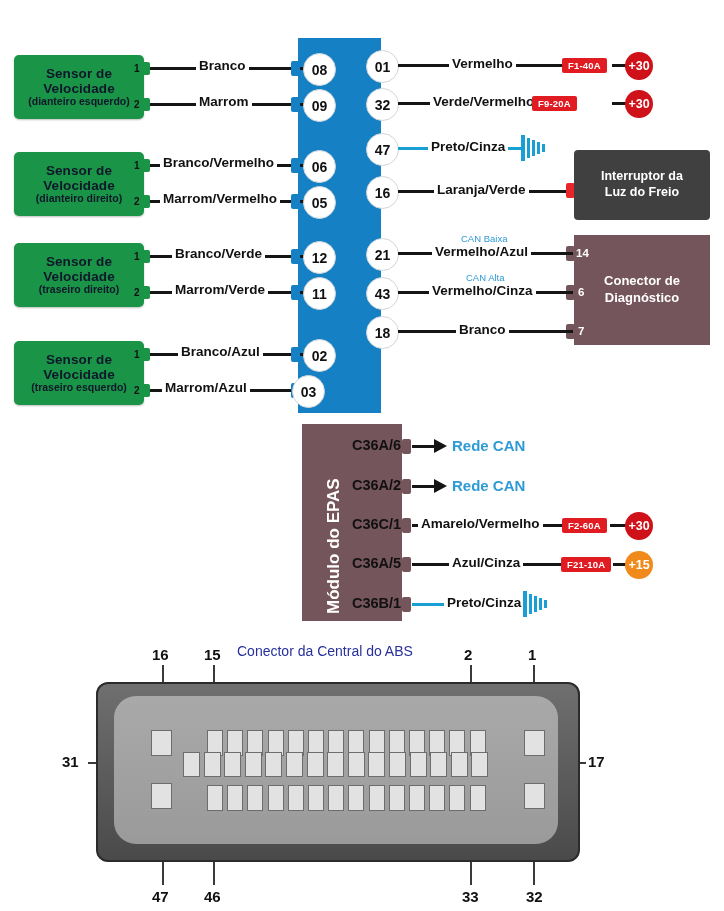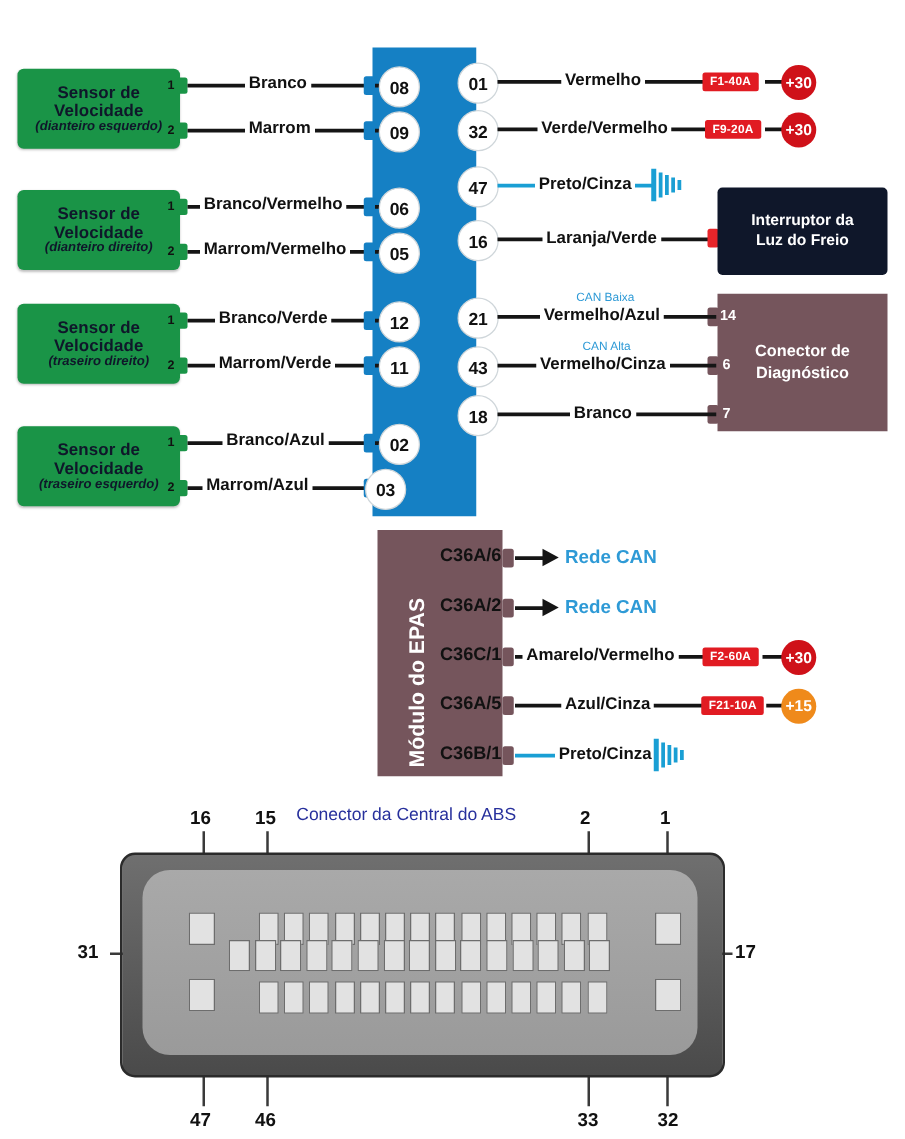--- a/index.html
+++ b/index.html
@@ -17,7 +17,7 @@
           align-items:center;justify-content:center;line-height:1.12;
           box-shadow:0 1px 2px rgba(0,0,0,.25);}
   .sensor .s-t{font-size:13.5px;font-weight:bold;letter-spacing:.1px;}
-  .sensor .s-s{font-size:10.5px;font-weight:bold;margin-top:0;font-style:italic;}
+  .sensor .s-s{font-size:10.5px;font-weight:bold;margin-top:0;}
   .nub{position:absolute;background:#1a9447;width:8px;height:13px;border-radius:2px;}
 
   

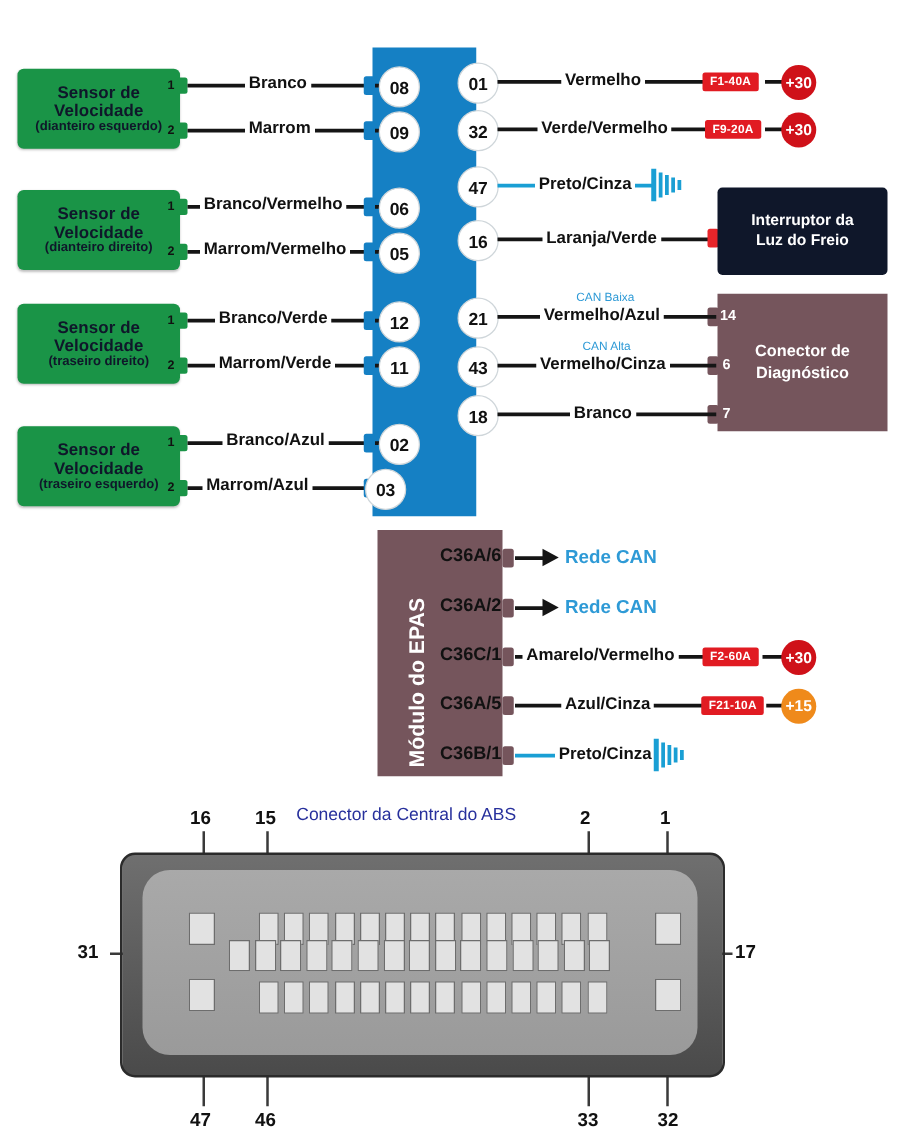--- a/index.html
+++ b/index.html
@@ -175,7 +175,7 @@
 <div class="pin" style="left:366px;top:88px;">32</div>
 <div class="wire" style="left:398px;top:102px;width:166px;"></div>
 <div class="wlab" style="left:430px;top:94px;">Verde/Vermelho</div>
-<div class="fuse" style="left:564px;top:96px;">F9-20A</div>
+<div class="fuse" style="left:532px;top:96px;">F9-20A</div>
 <div class="wire" style="left:612px;top:102px;width:16px;"></div>
 <div class="supply" style="left:625px;top:90px;">+30</div>
 

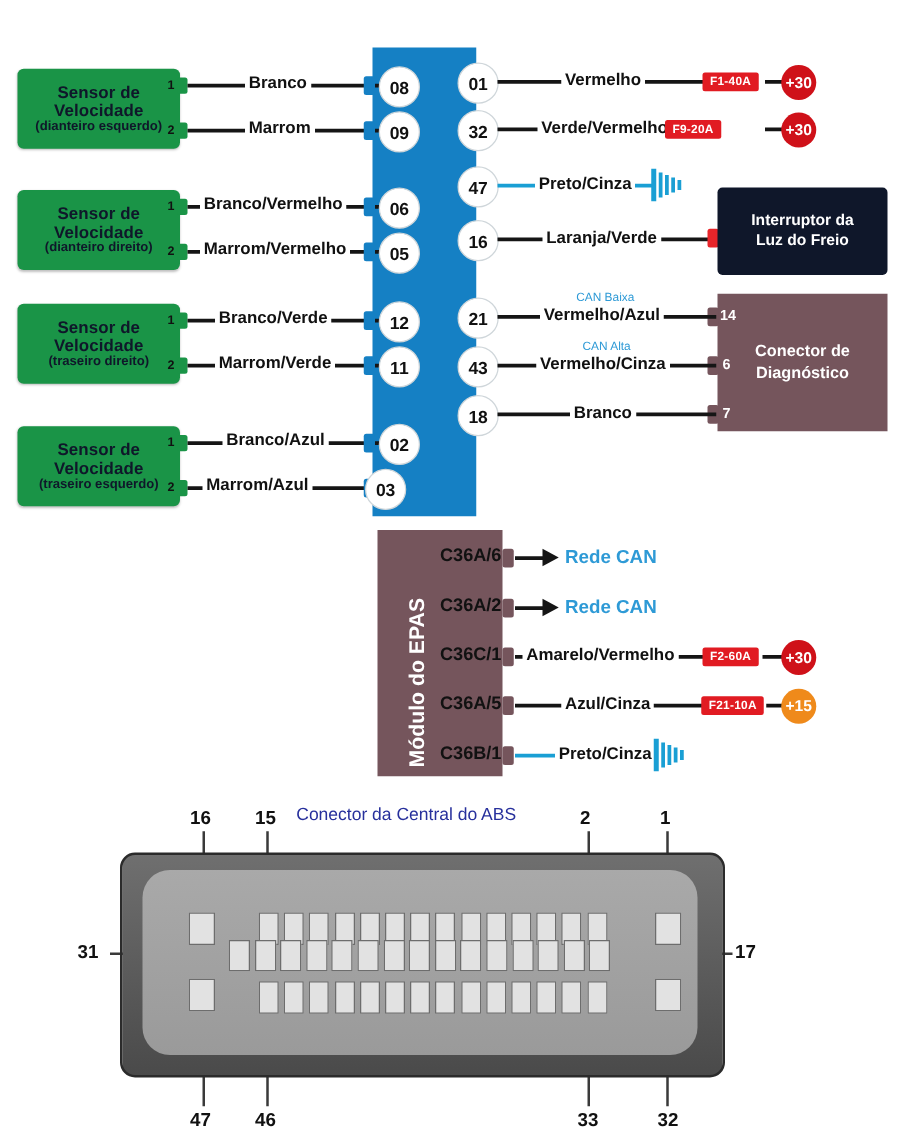--- a/index.html
+++ b/index.html
@@ -50,7 +50,7 @@
   .supply.orange{background:#ef8a1b;}
 
   
-  .redbox{position:absolute;background:#0f172a;border-radius:4px;color:#fff;
+  .redbox{position:absolute;background:#404040;border-radius:4px;color:#fff;
           display:flex;align-items:center;justify-content:center;text-align:center;
           font-size:12.5px;font-weight:bold;line-height:1.25;}
   .redbox-nub{position:absolute;width:9px;height:15px;background:#e8252a;border-radius:2px;}

